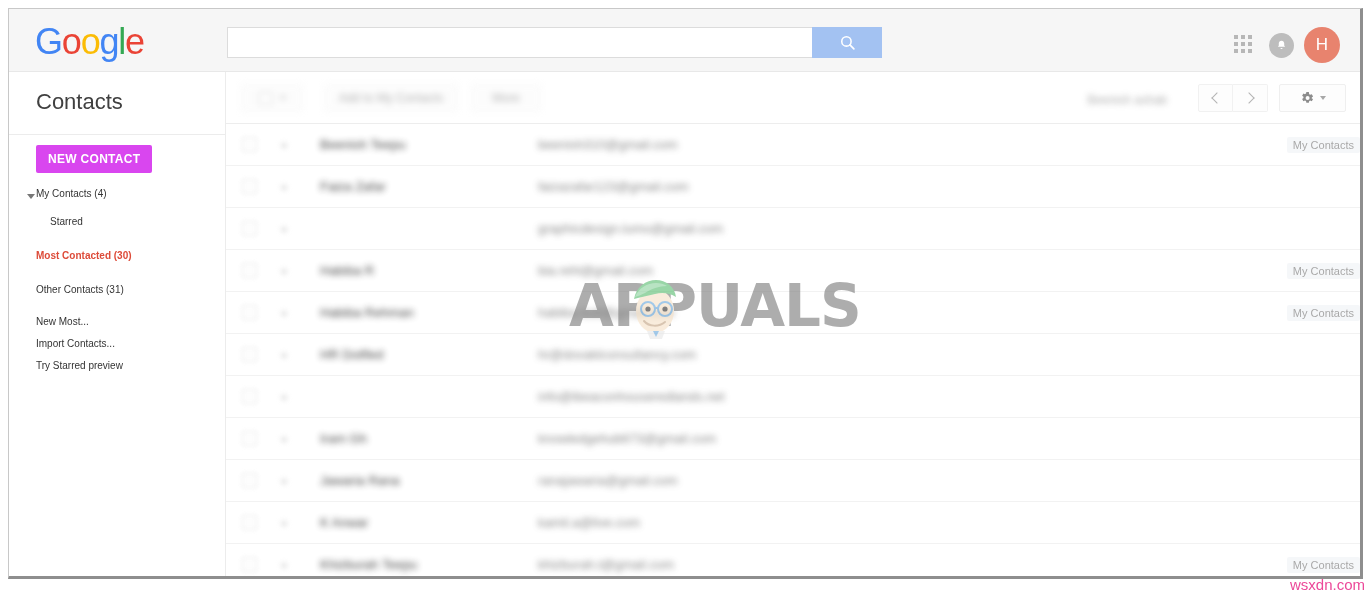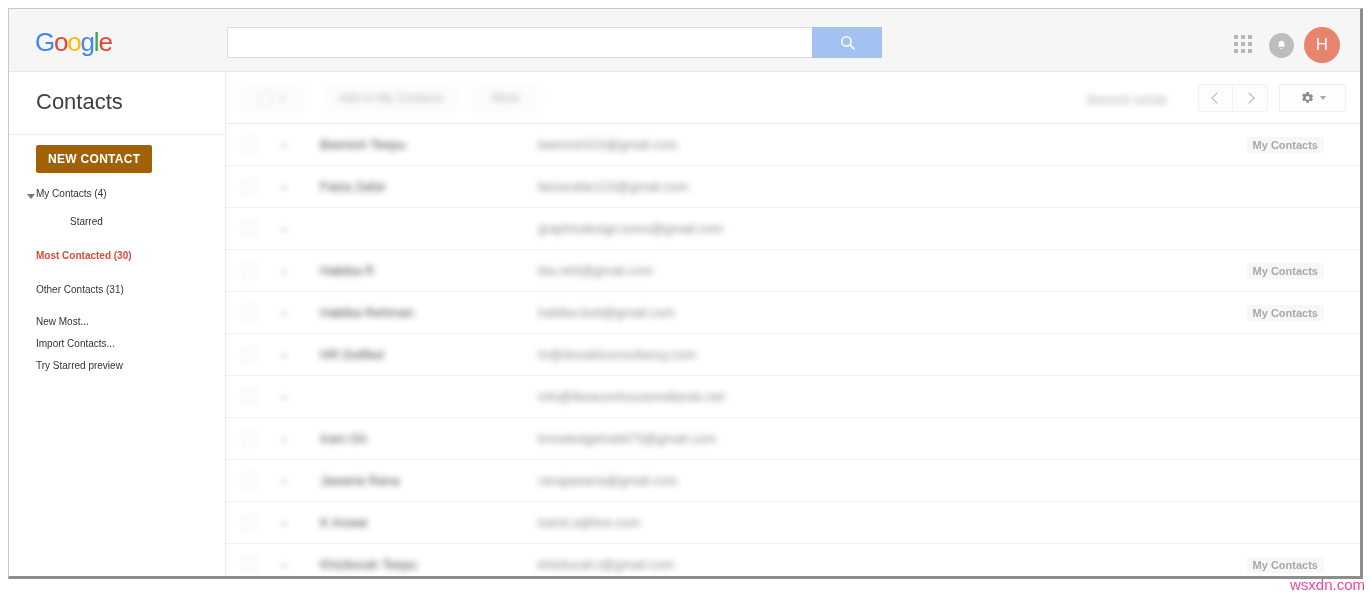--- a/index.html
+++ b/index.html
@@ -45,7 +45,7 @@
     position: absolute;
     left: 26px;
     top: 18px;
-    font-size: 26px;
+    font-size: 36px;
     letter-spacing: -1.2px;
     font-family: "Liberation Sans", sans-serif;
     line-height: 30px;

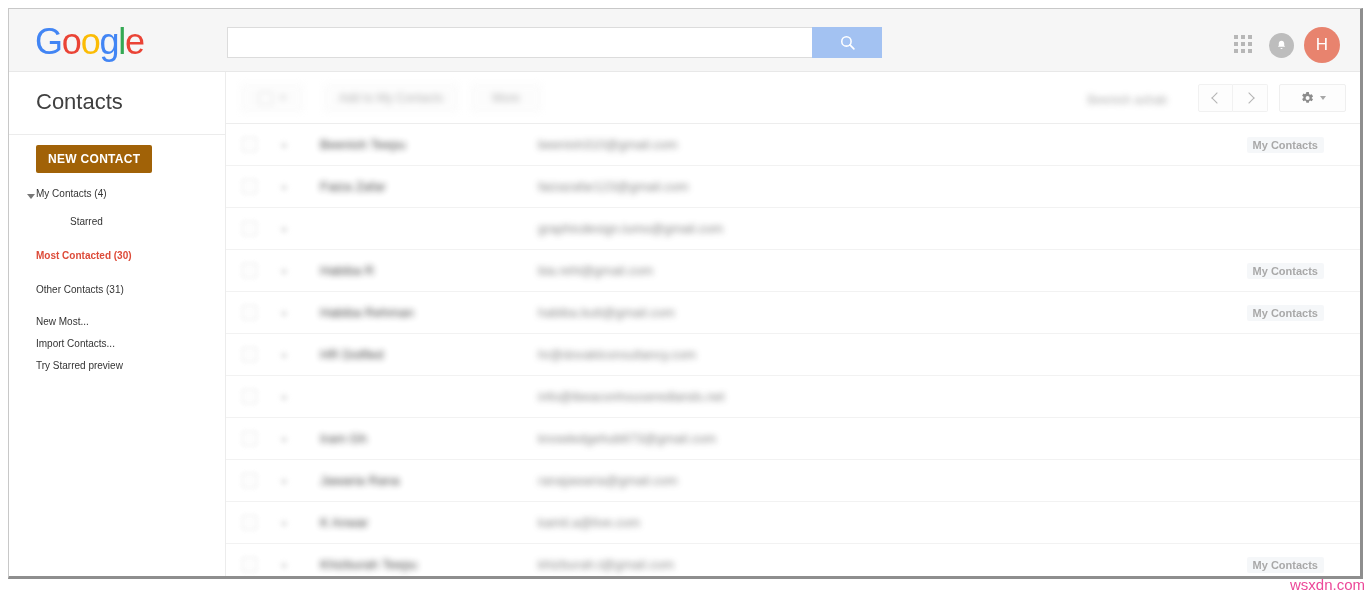--- a/index.html
+++ b/index.html
@@ -373,7 +373,6 @@
   }
   .row .spacer { flex: 1 1 auto; }
   .row .badge {
-    margin-right: 36px;
     flex: none;
     font-size: 11px;
     color: #9a9a9a;
@@ -384,7 +383,6 @@
     filter: blur(0.5px);
     opacity: 0.85;
     user-select: none;
-    font-weight: bold;
   }
   .row .badge.empty {
     background: transparent;

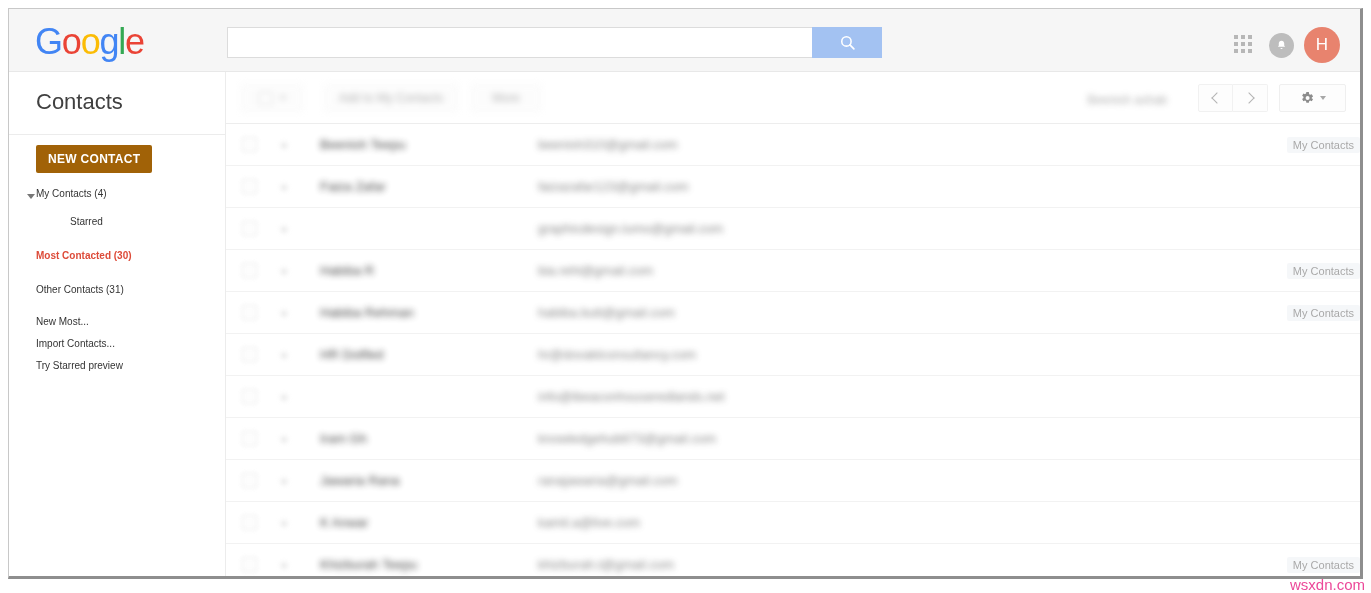--- a/index.html
+++ b/index.html
@@ -174,7 +174,7 @@
     padding: 0 12px;
     height: 28px;
     line-height: 28px;
-    background: #a16207;
+    background: #d946ef;
     color: #fff;
     font-size: 12px;
     font-weight: bold;

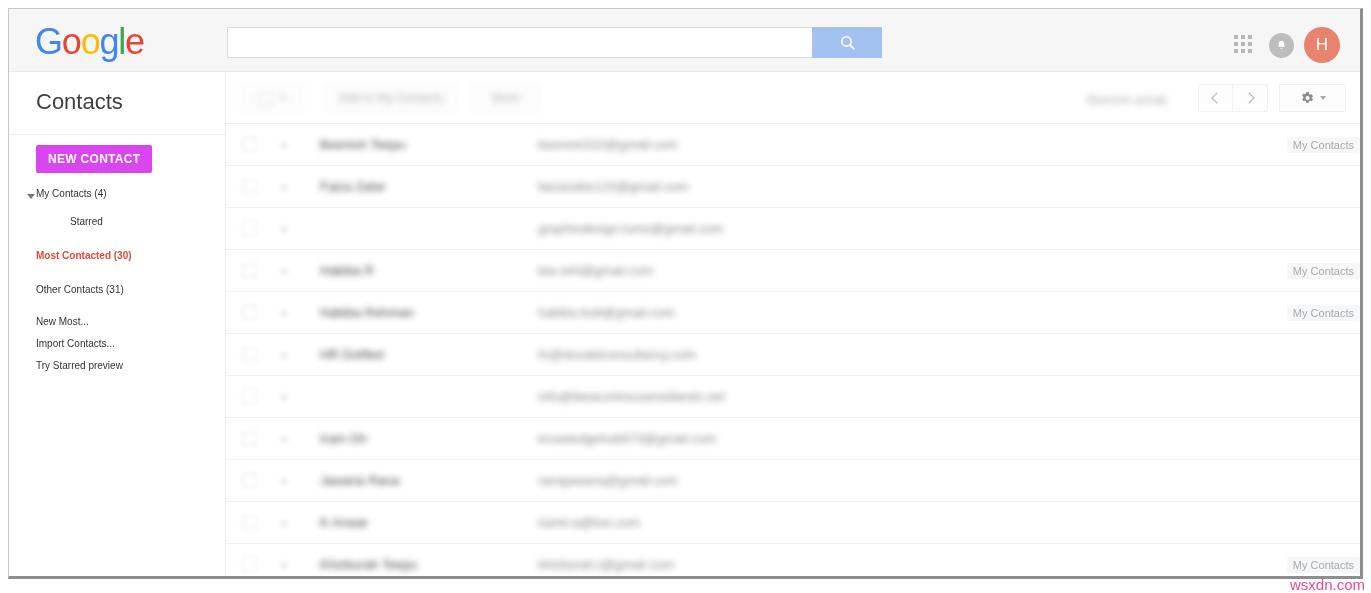--- a/index.html
+++ b/index.html
@@ -192,7 +192,7 @@
     white-space: nowrap;
     cursor: pointer;
   }
-  .nav-item.indent { left: 41px; margin-left: 20px; }
+  .nav-item.indent { left: 41px; }
   .nav-item.active { color: #dd4b39; font-weight: bold; }
   #caret {
     position: absolute;

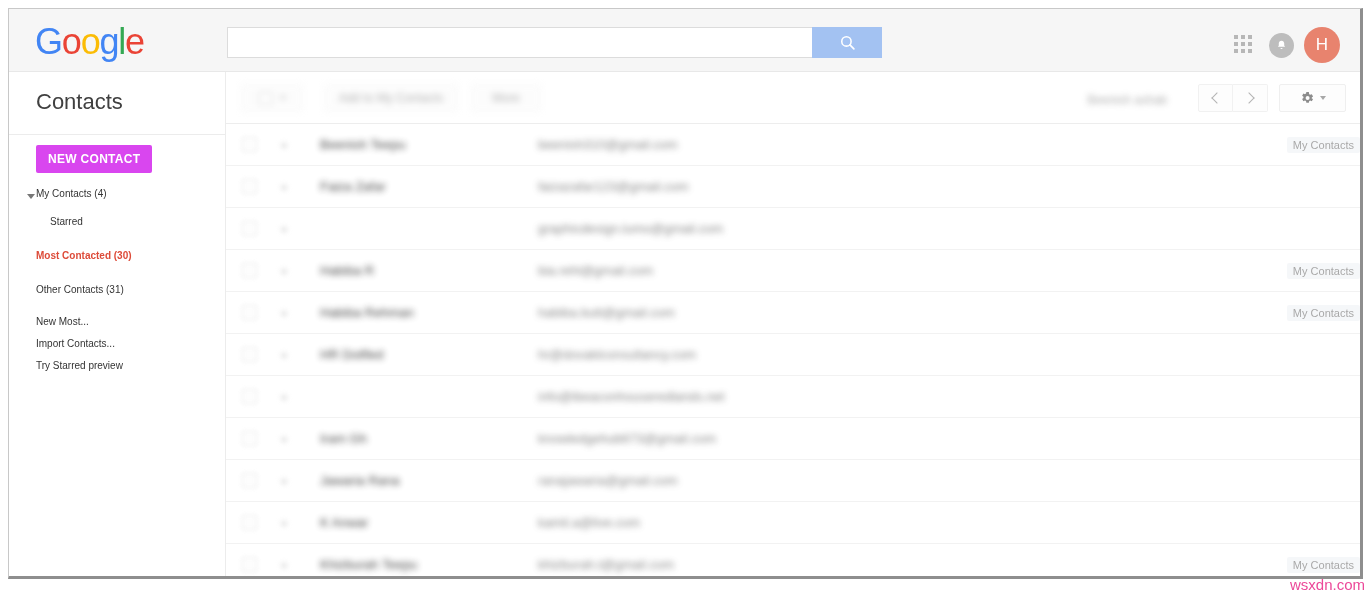--- a/index.html
+++ b/index.html
@@ -605,6 +605,22 @@
         </div>
       </div>
 
+    <div id="watermark">
+      <span id="wm-text">APPUALS</span>
+      <svg id="wm-mascot" viewBox="0 0 76 66">
+        <ellipse cx="38" cy="38" rx="19" ry="22" fill="#f6e2c8"></ellipse>
+        <path d="M17 26c2-12 12-19 22-19s19 7 20 17c-6-4-14-5-21-3-7 2-15 3-21 5z" fill="#5bbd72"></path>
+        <path d="M18 24c4-9 12-14 21-14 4 0 8 1 11 3-8 0-16 3-22 7-4 2-7 3-10 4z" fill="#8ed3a0"></path>
+        <circle cx="31" cy="36" r="7" fill="none" stroke="#6aa9dd" stroke-width="2"></circle>
+        <circle cx="48" cy="36" r="7" fill="none" stroke="#6aa9dd" stroke-width="2"></circle>
+        <line x1="38" y1="35" x2="41" y2="35" stroke="#6aa9dd" stroke-width="2"></line>
+        <circle cx="31" cy="36" r="2.6" fill="#3b3b3b"></circle>
+        <circle cx="48" cy="36" r="2.6" fill="#3b3b3b"></circle>
+        <path d="M27 48c5 6 15 6 21 1" fill="none" stroke="#c2a383" stroke-width="2" stroke-linecap="round"></path>
+        <path d="M30 58h18l-3 8H33z" fill="#e8e8e8"></path>
+        <path d="M36 58l3 6 3-6z" fill="#6aa9dd"></path>
+      </svg>
+    </div>
 
   </div>
 

